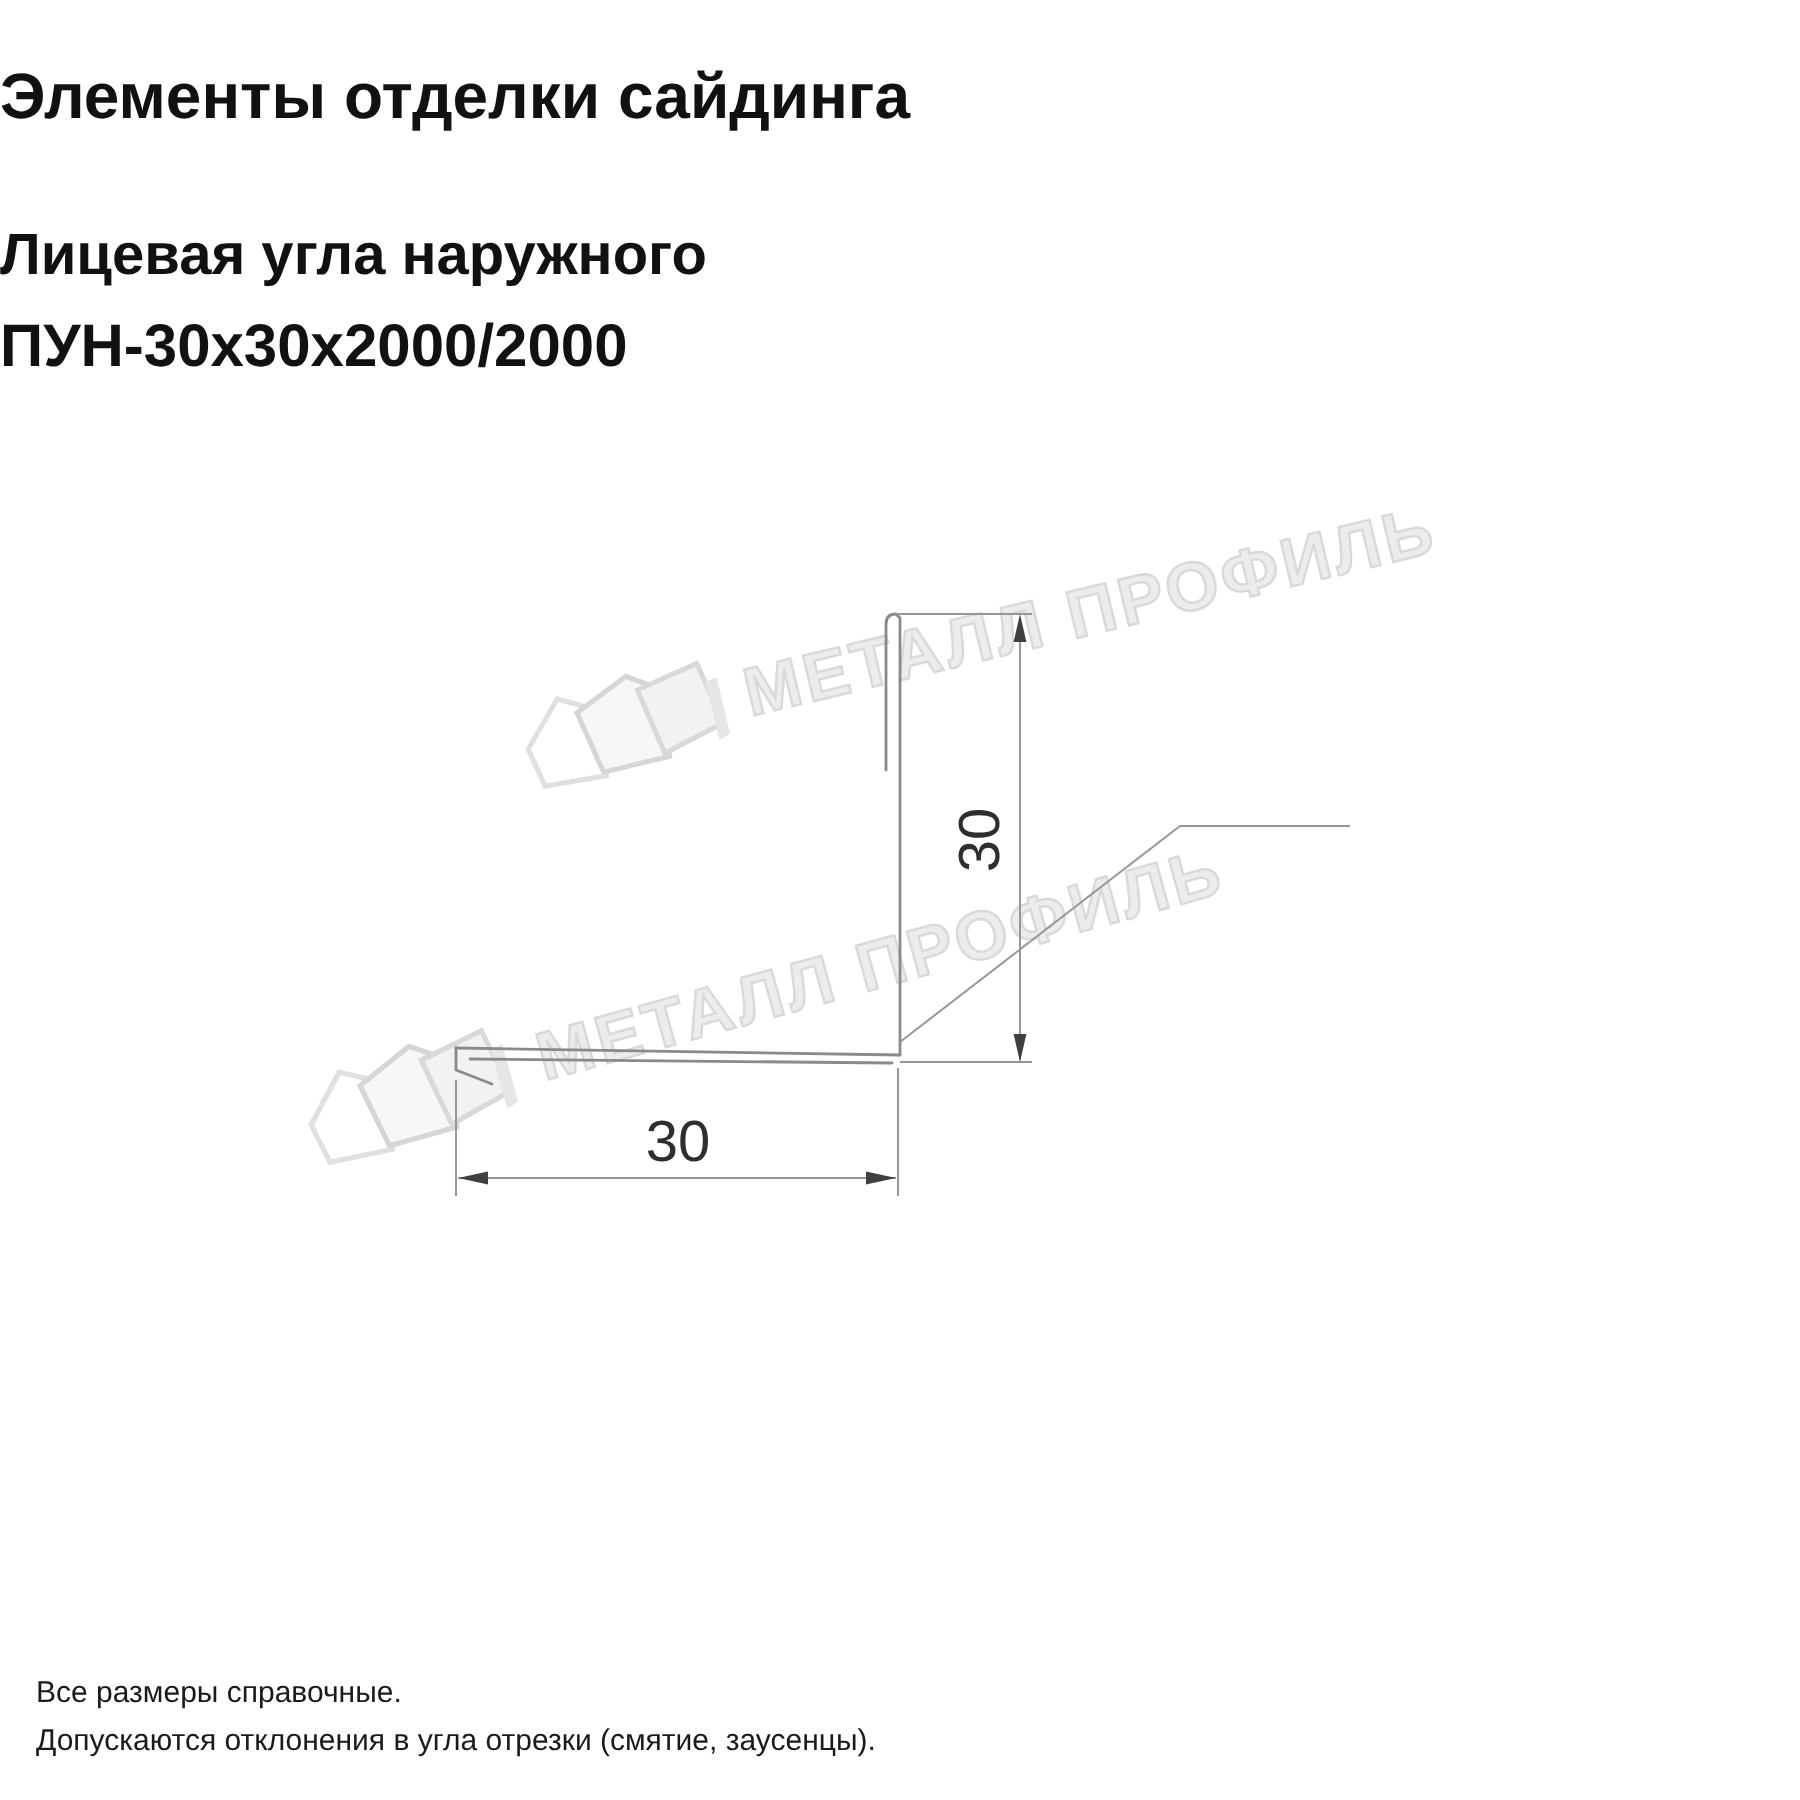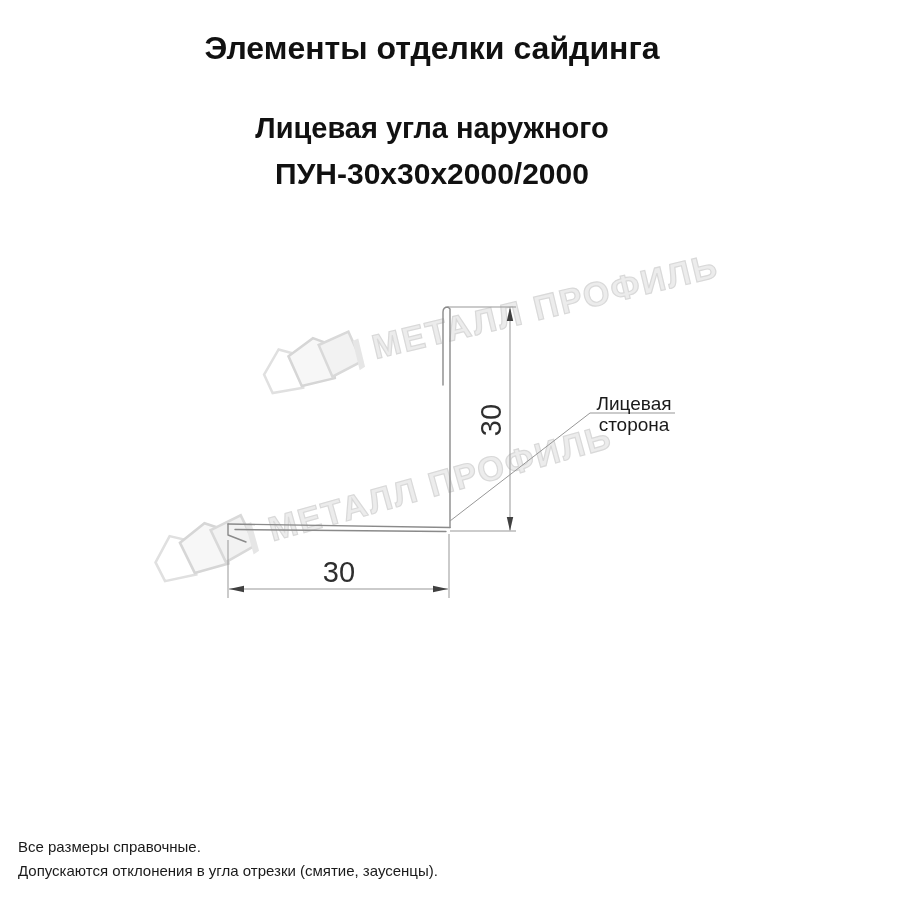--- a/index.html
+++ b/index.html
@@ -8,7 +8,7 @@
     position:relative; width:900px; height:900px; background:#ffffff;
     overflow:hidden; font-family:"Liberation Sans", sans-serif;
   }
-  .title-line { position:absolute; left:0; width:864px; text-align:center; color:#111111; font-weight:bold; white-space:nowrap; }
+  .title-line { position:absolute; left:0; width:864px; text-align:left; color:#111111; font-weight:bold; white-space:nowrap; }
   .page-title    { top:30px;  font-size:32px; }
   .product-name  { top:112px; font-size:29px; }
   .product-code  { top:157px; font-size:30px; }

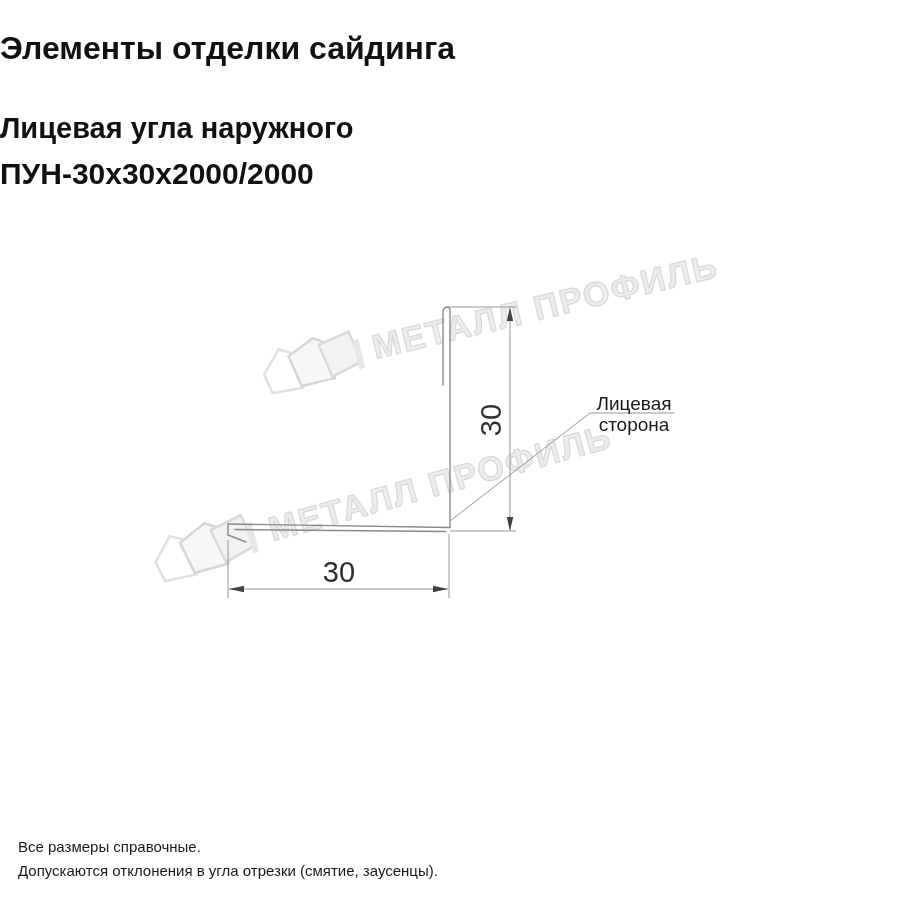--- a/index.html
+++ b/index.html
@@ -96,10 +96,6 @@
   <div class="dim-label dim-vertical">30</div>
   <div class="dim-label dim-horizontal">30</div>
 
-  <div class="face-label">
-    <div>Лицевая</div>
-    <div>сторона</div>
-  </div>
 
   <div class="footer">
     <div>Все размеры справочные.</div>

